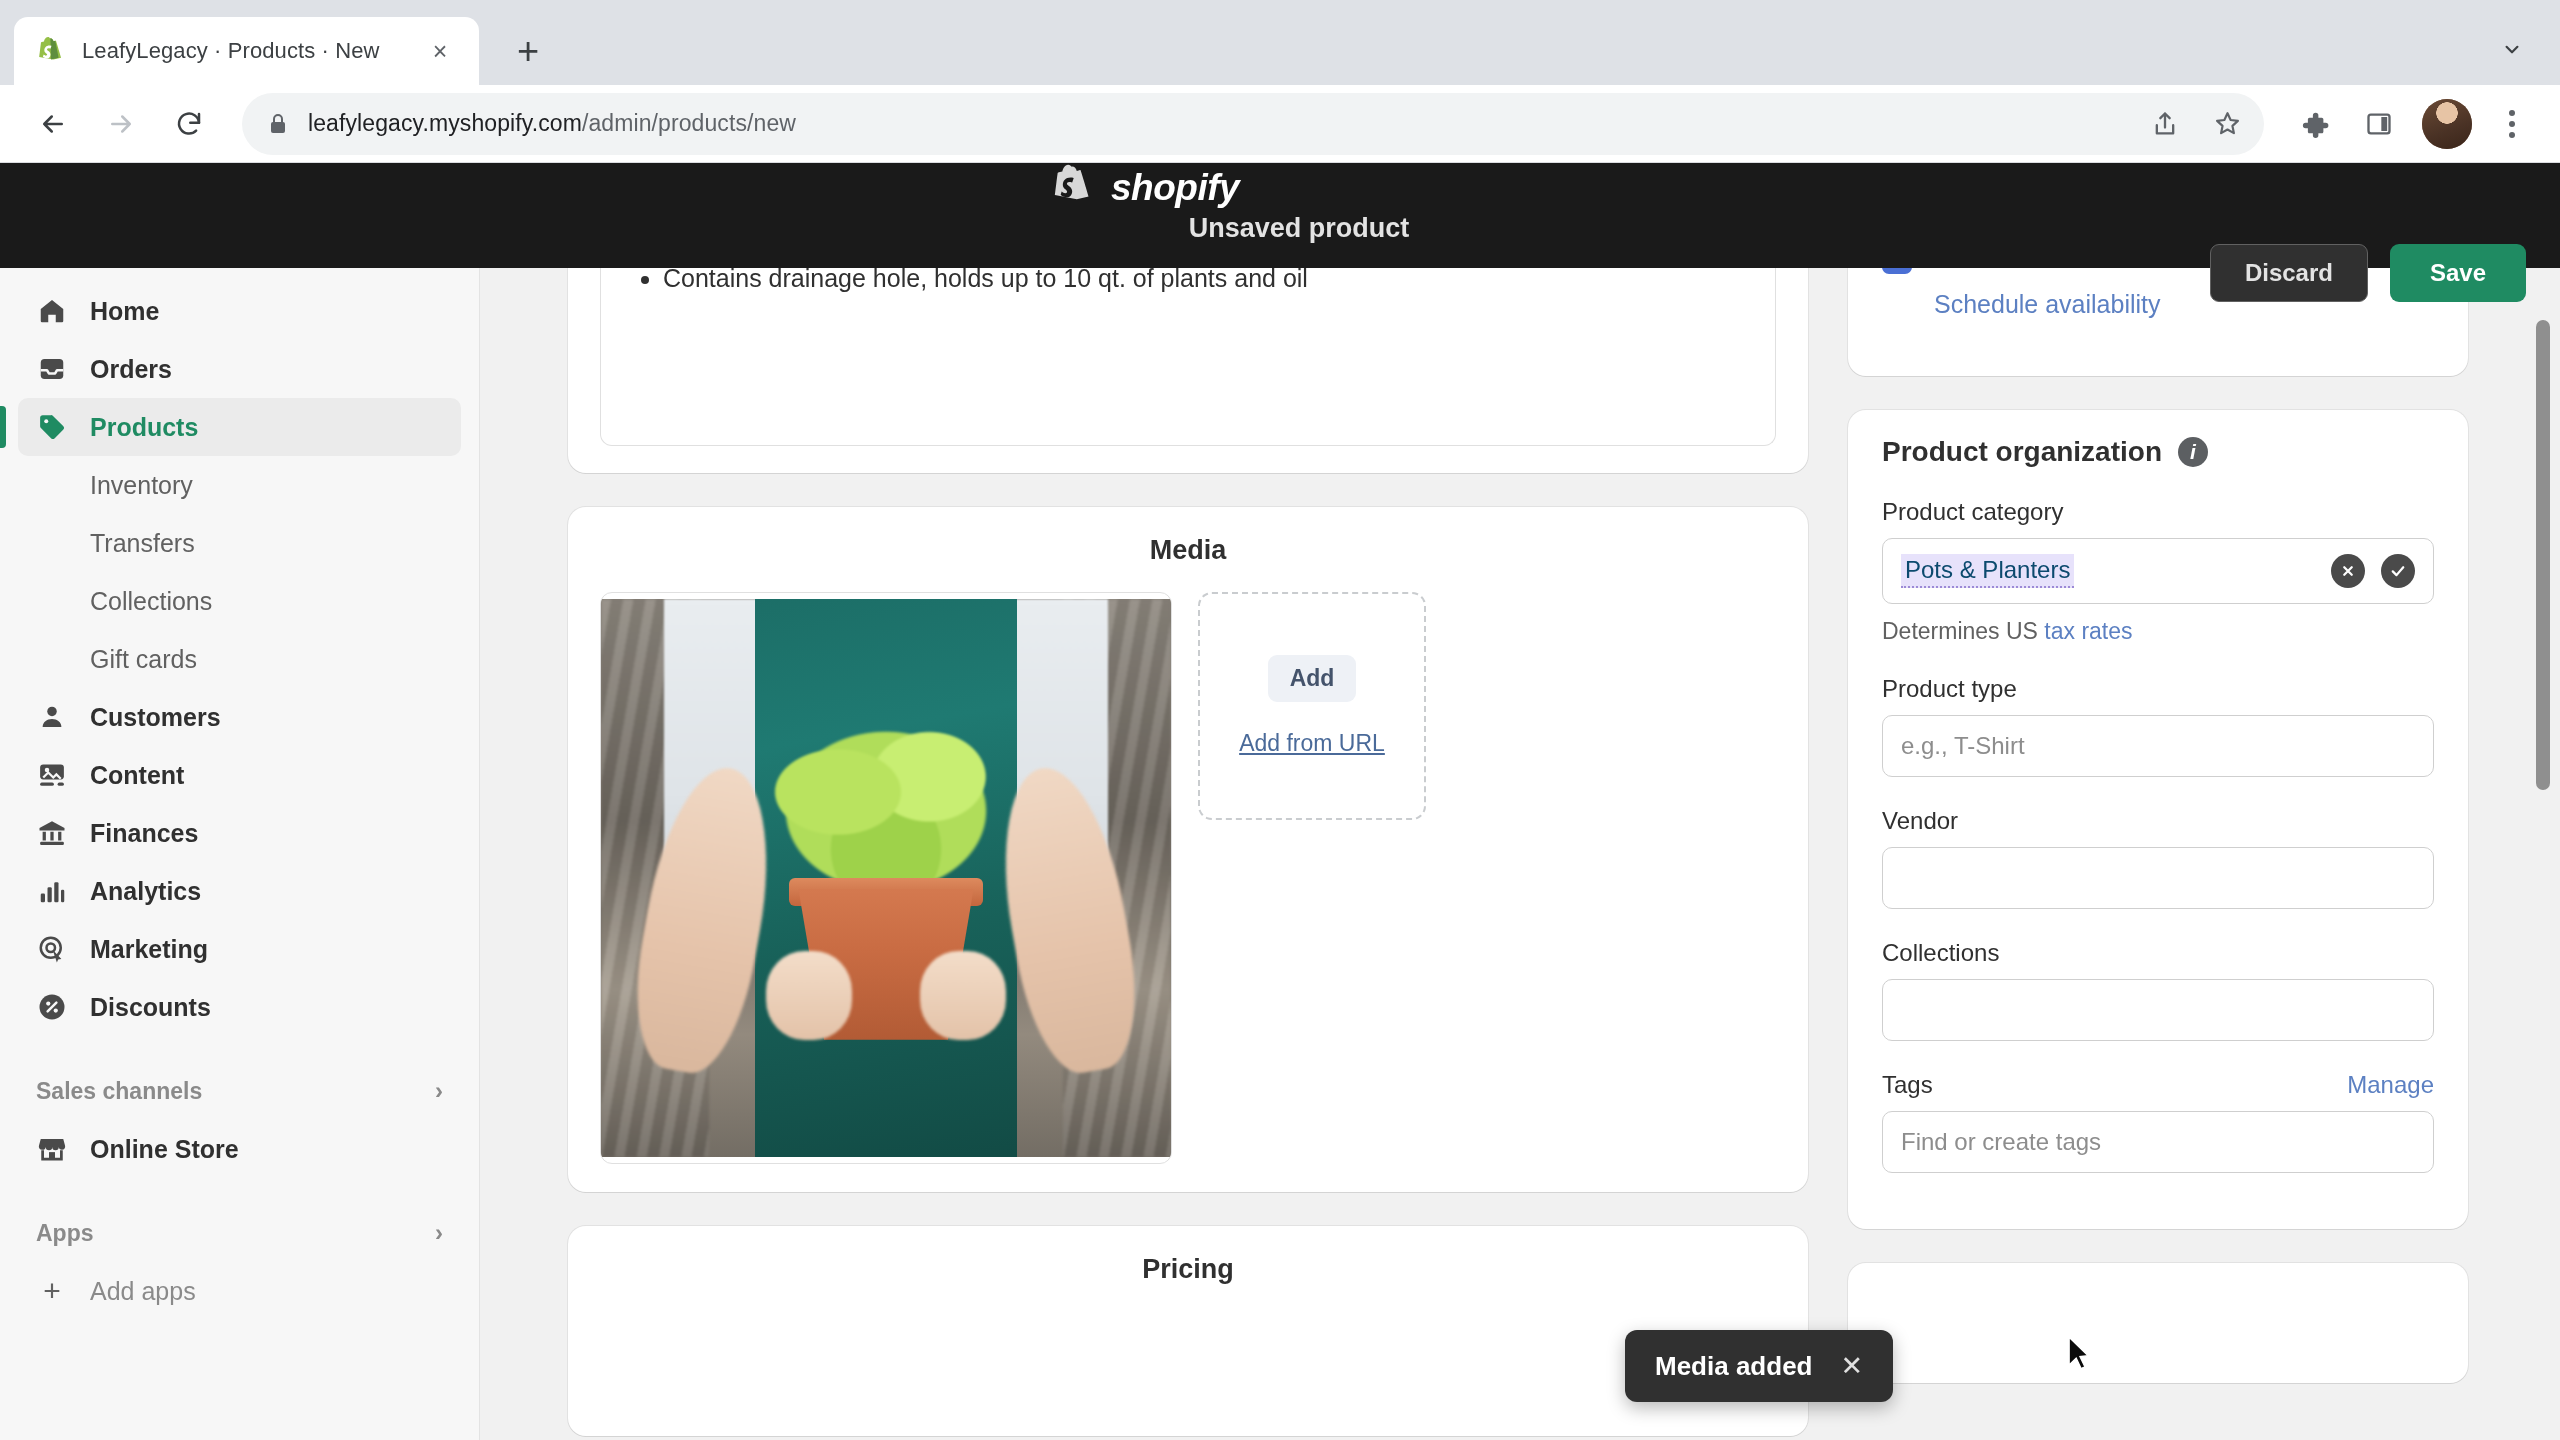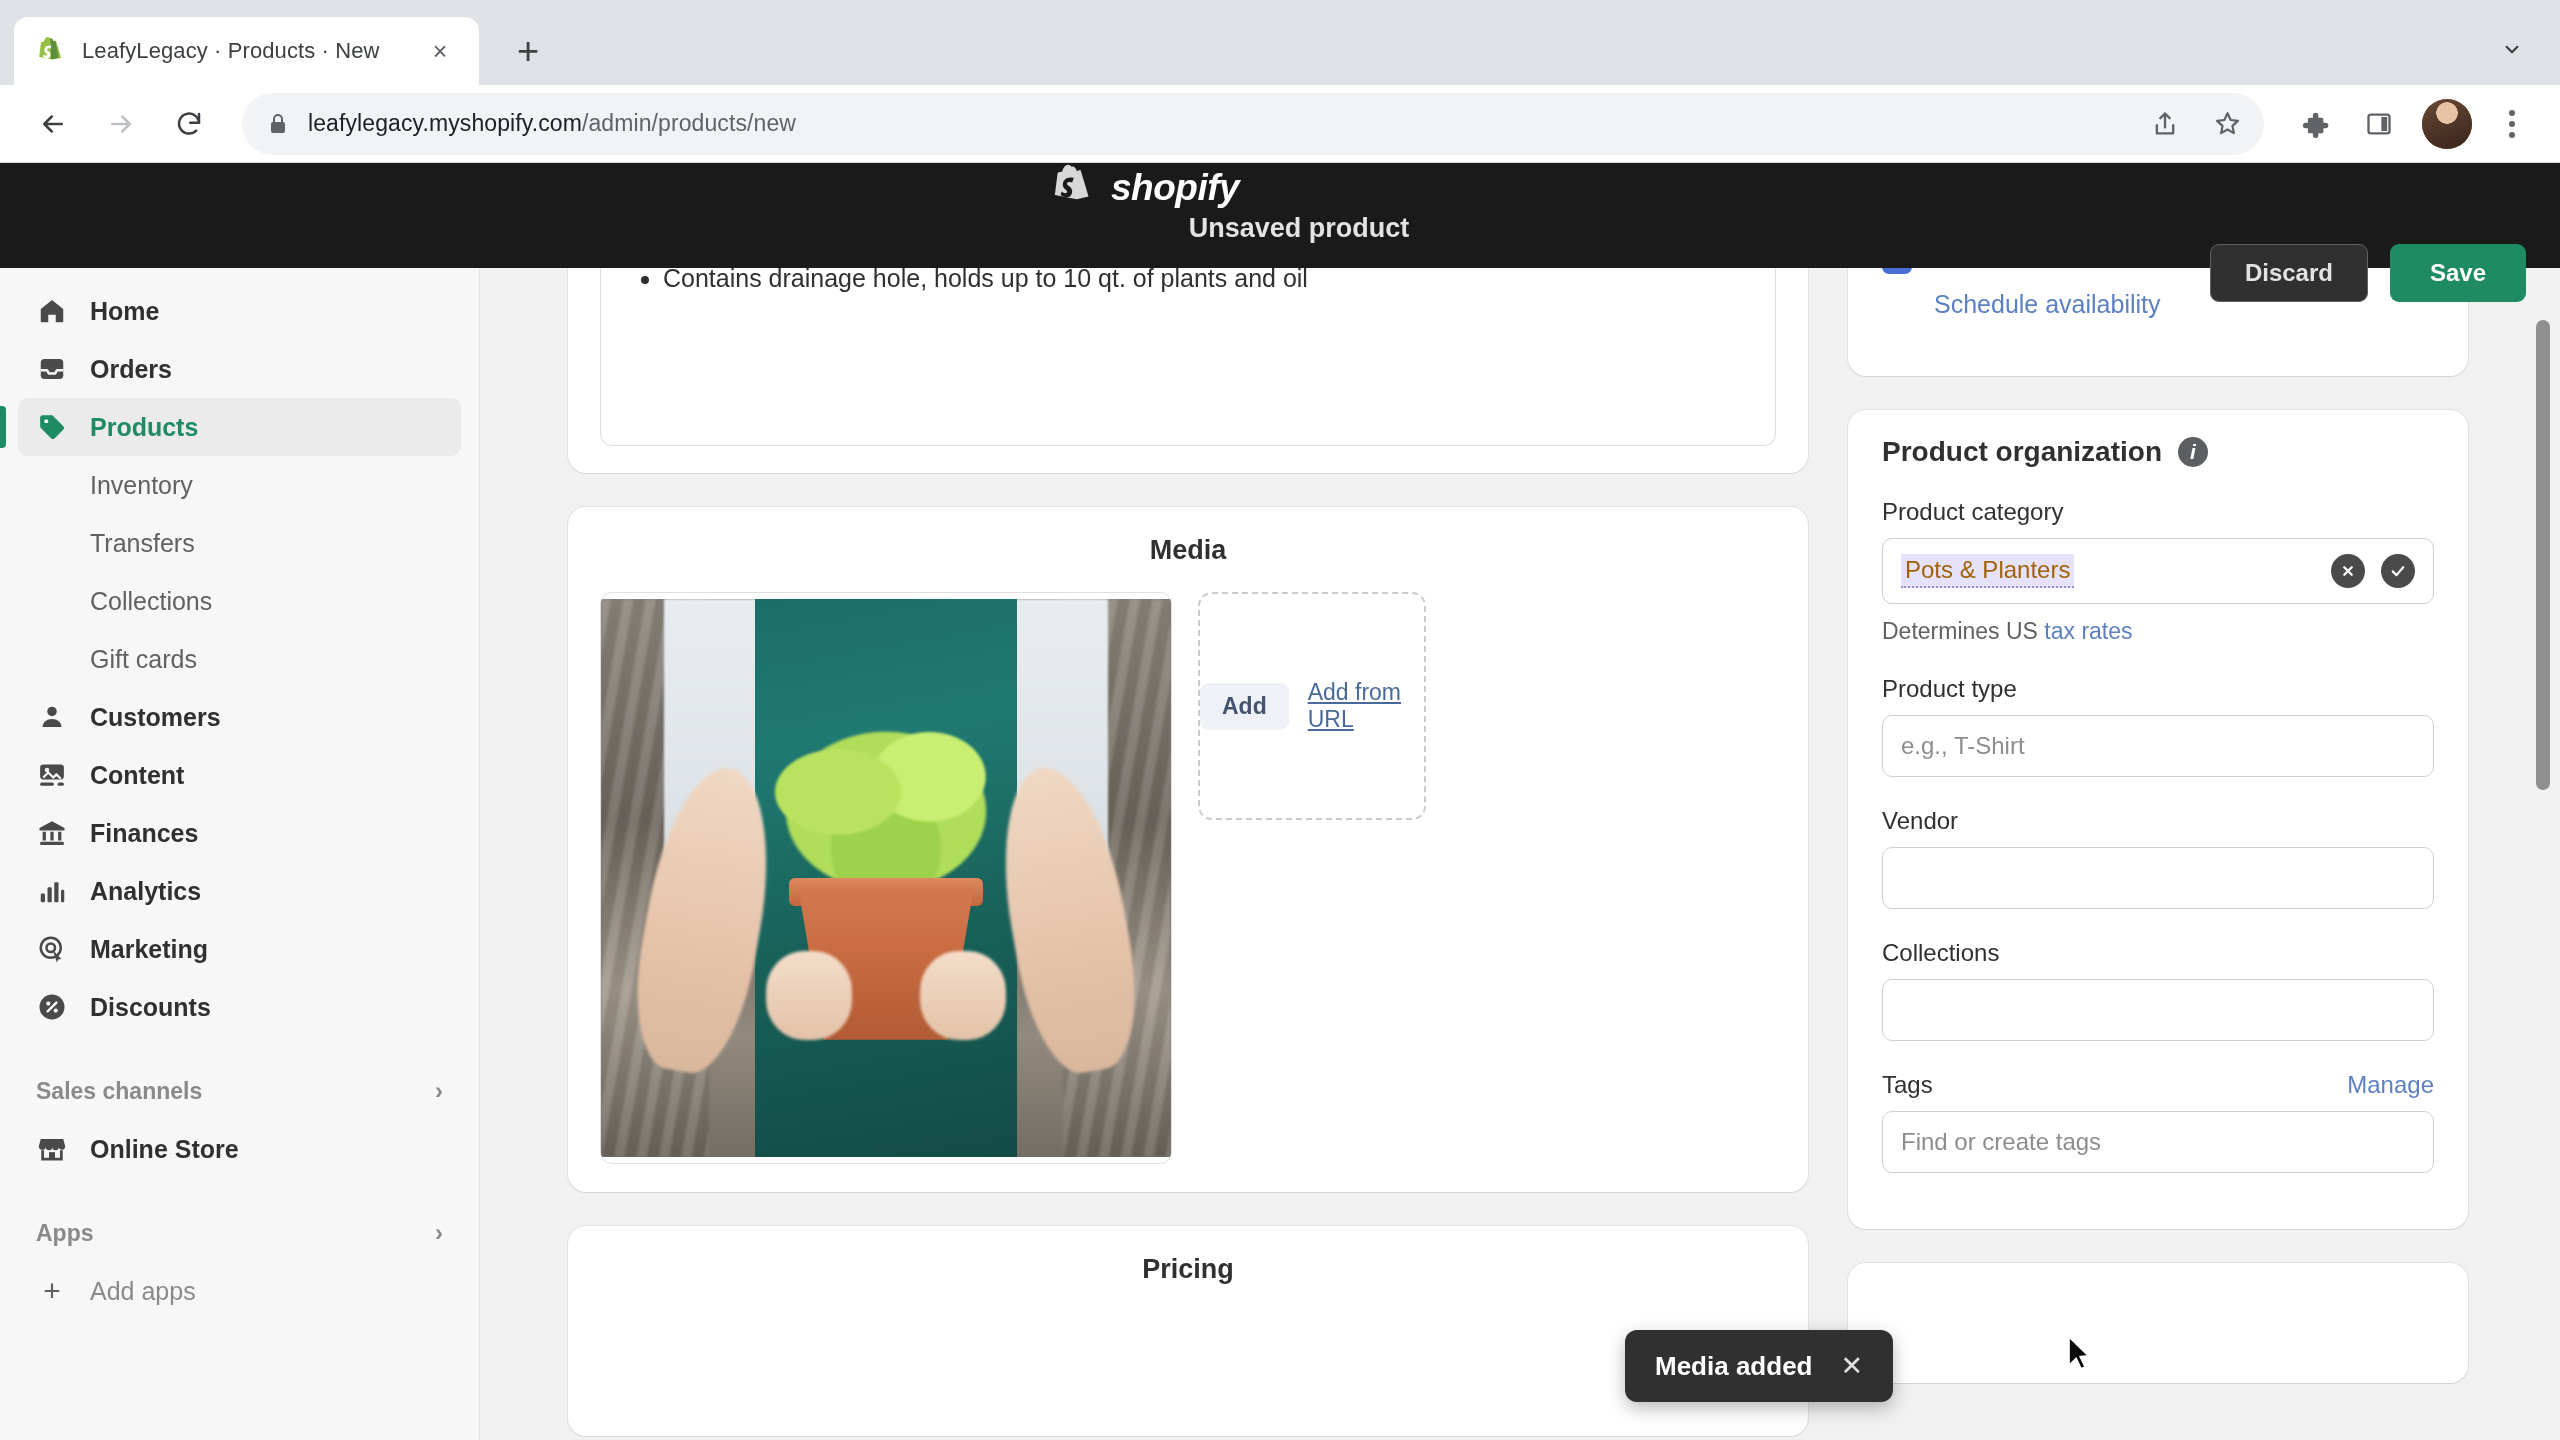--- a/index.html
+++ b/index.html
@@ -503,7 +503,7 @@
   }
   .combo-value {
     font-size: 24px;
-    color: #a16207;
+    color: #0c4a6e;
     background: #e7e2fb;
     border-bottom: 2px dotted #9c8ad6;
     padding: 2px 4px;

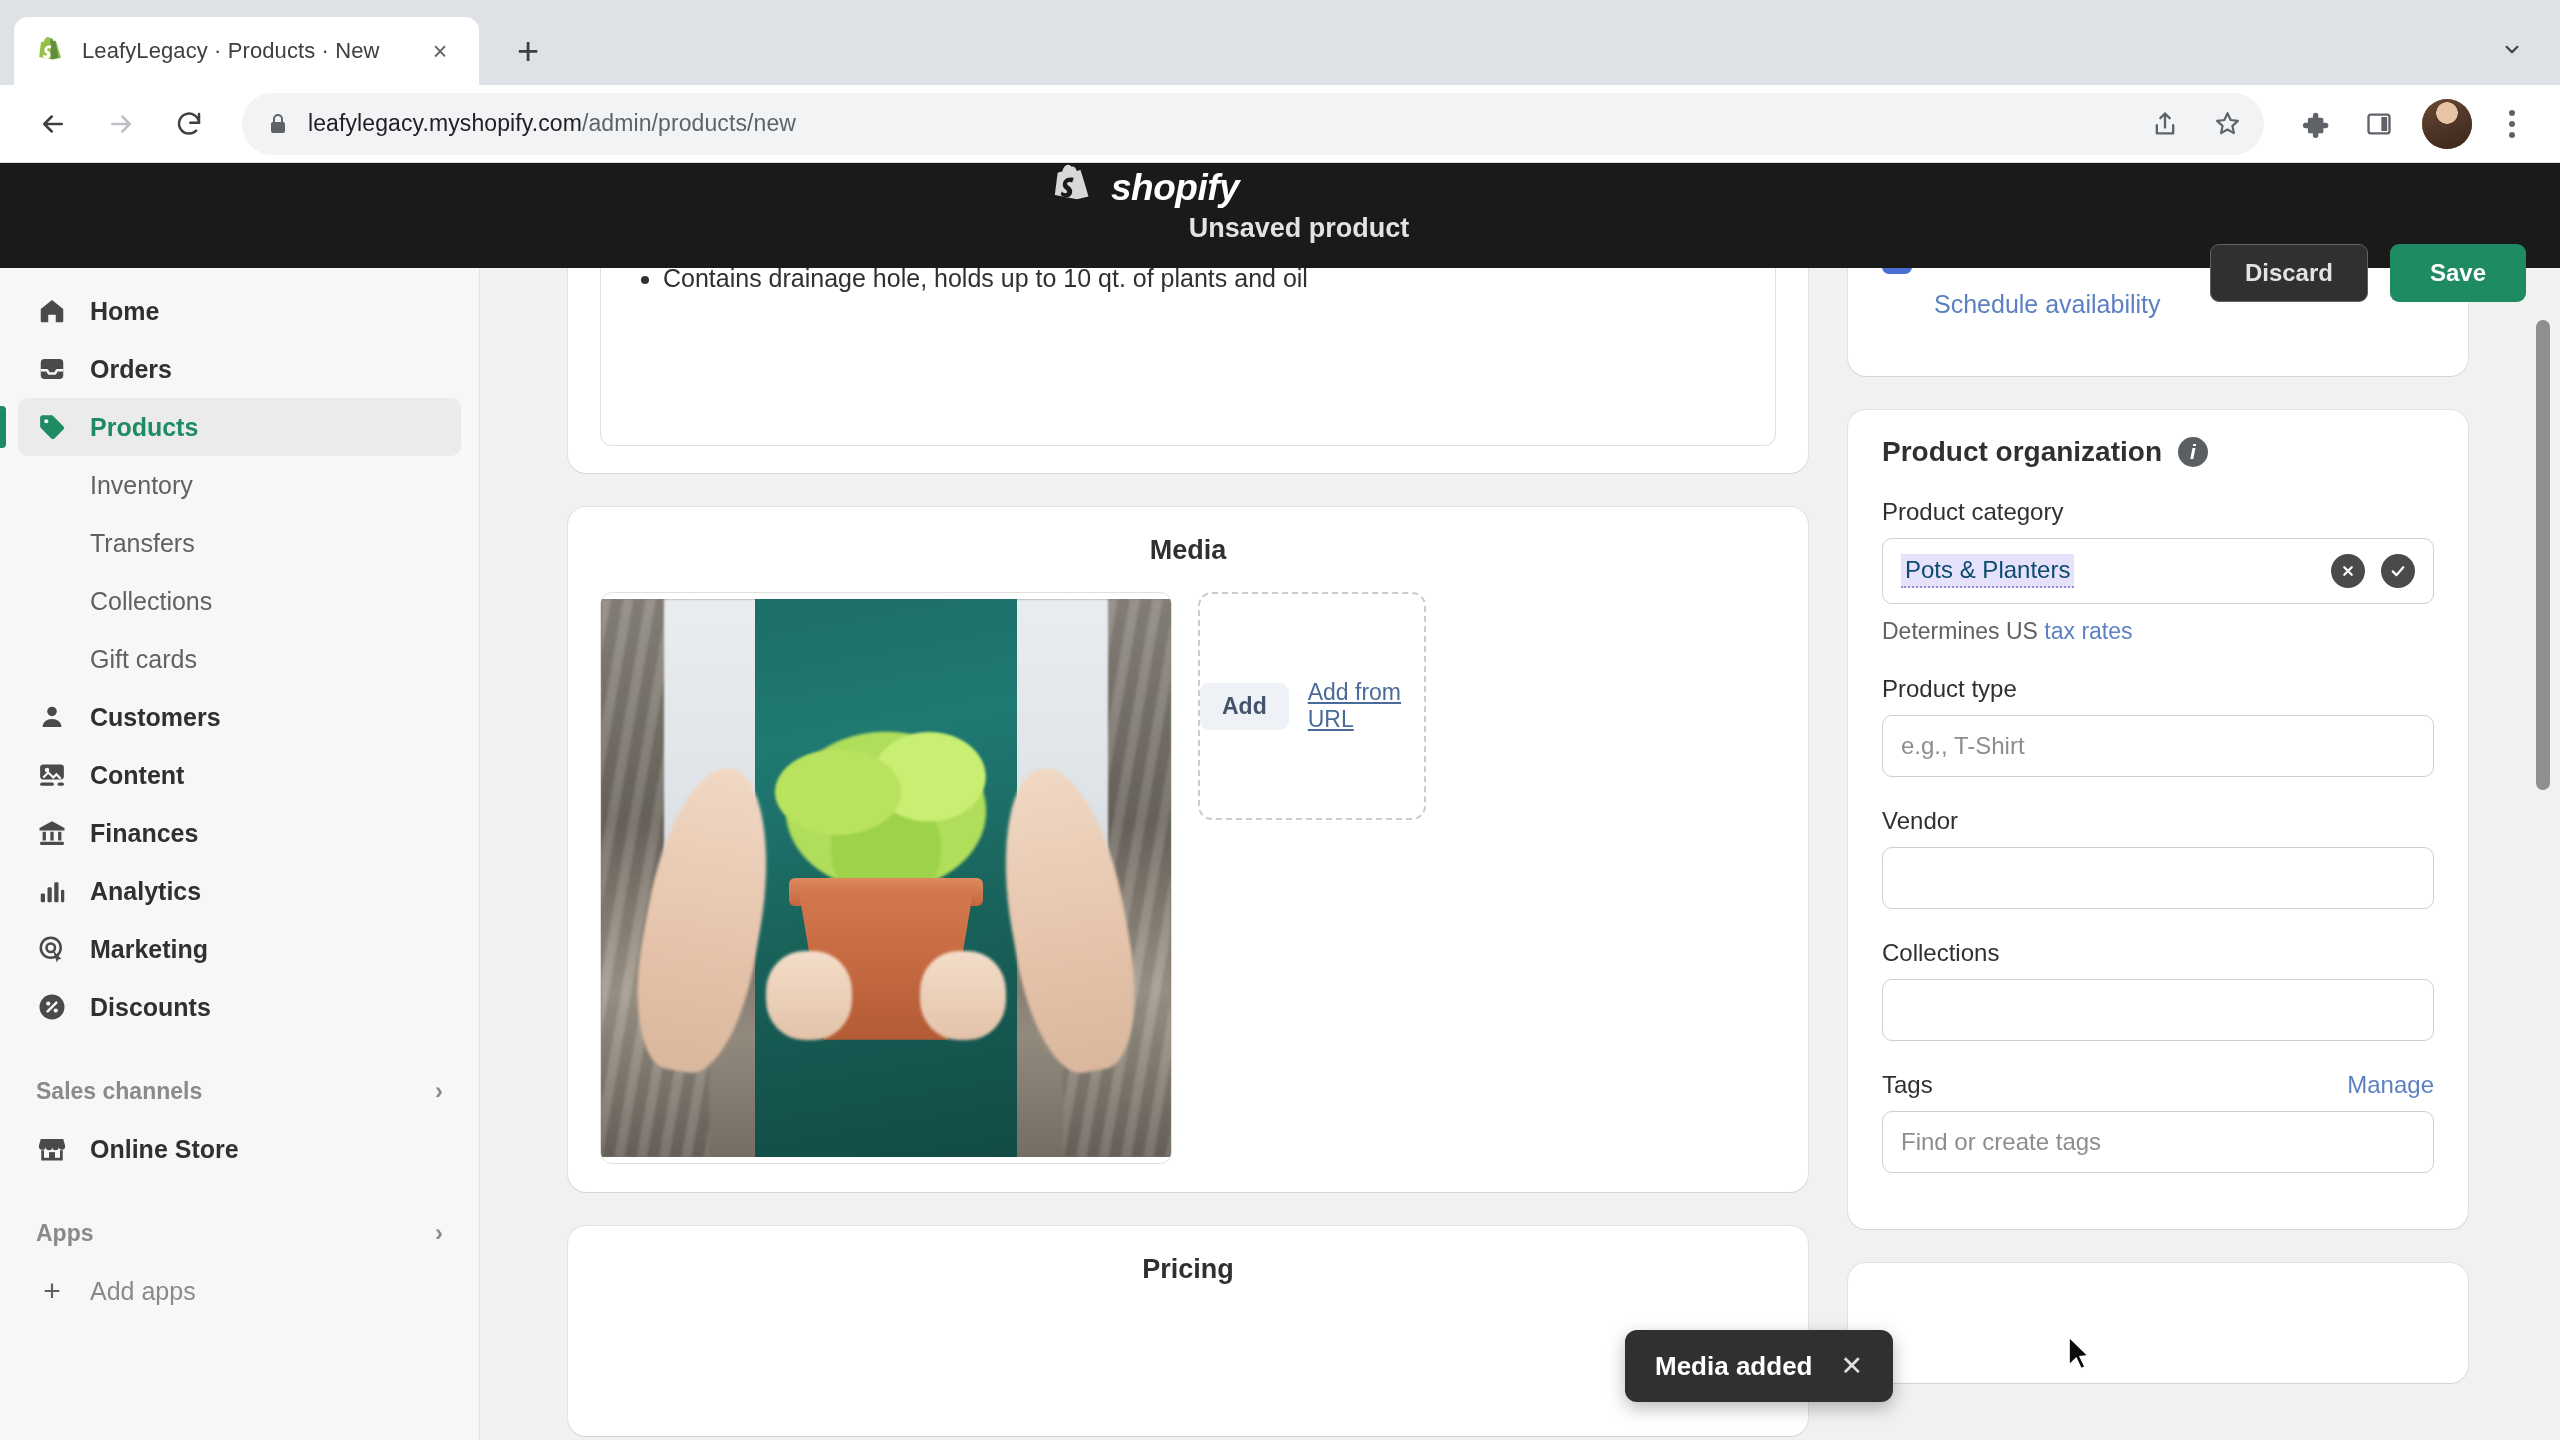--- a/index.html
+++ b/index.html
@@ -405,9 +405,9 @@
     width: 228px; height: 228px;
     border: 2px dashed #c9cccf;
     border-radius: 14px;
-    display: flex; flex-direction: row;
+    display: flex; flex-direction: column;
     align-items: center; justify-content: center;
-    gap: 19px;
+    gap: 28px;
     background: #ffffff;
     cursor: pointer;
   }

